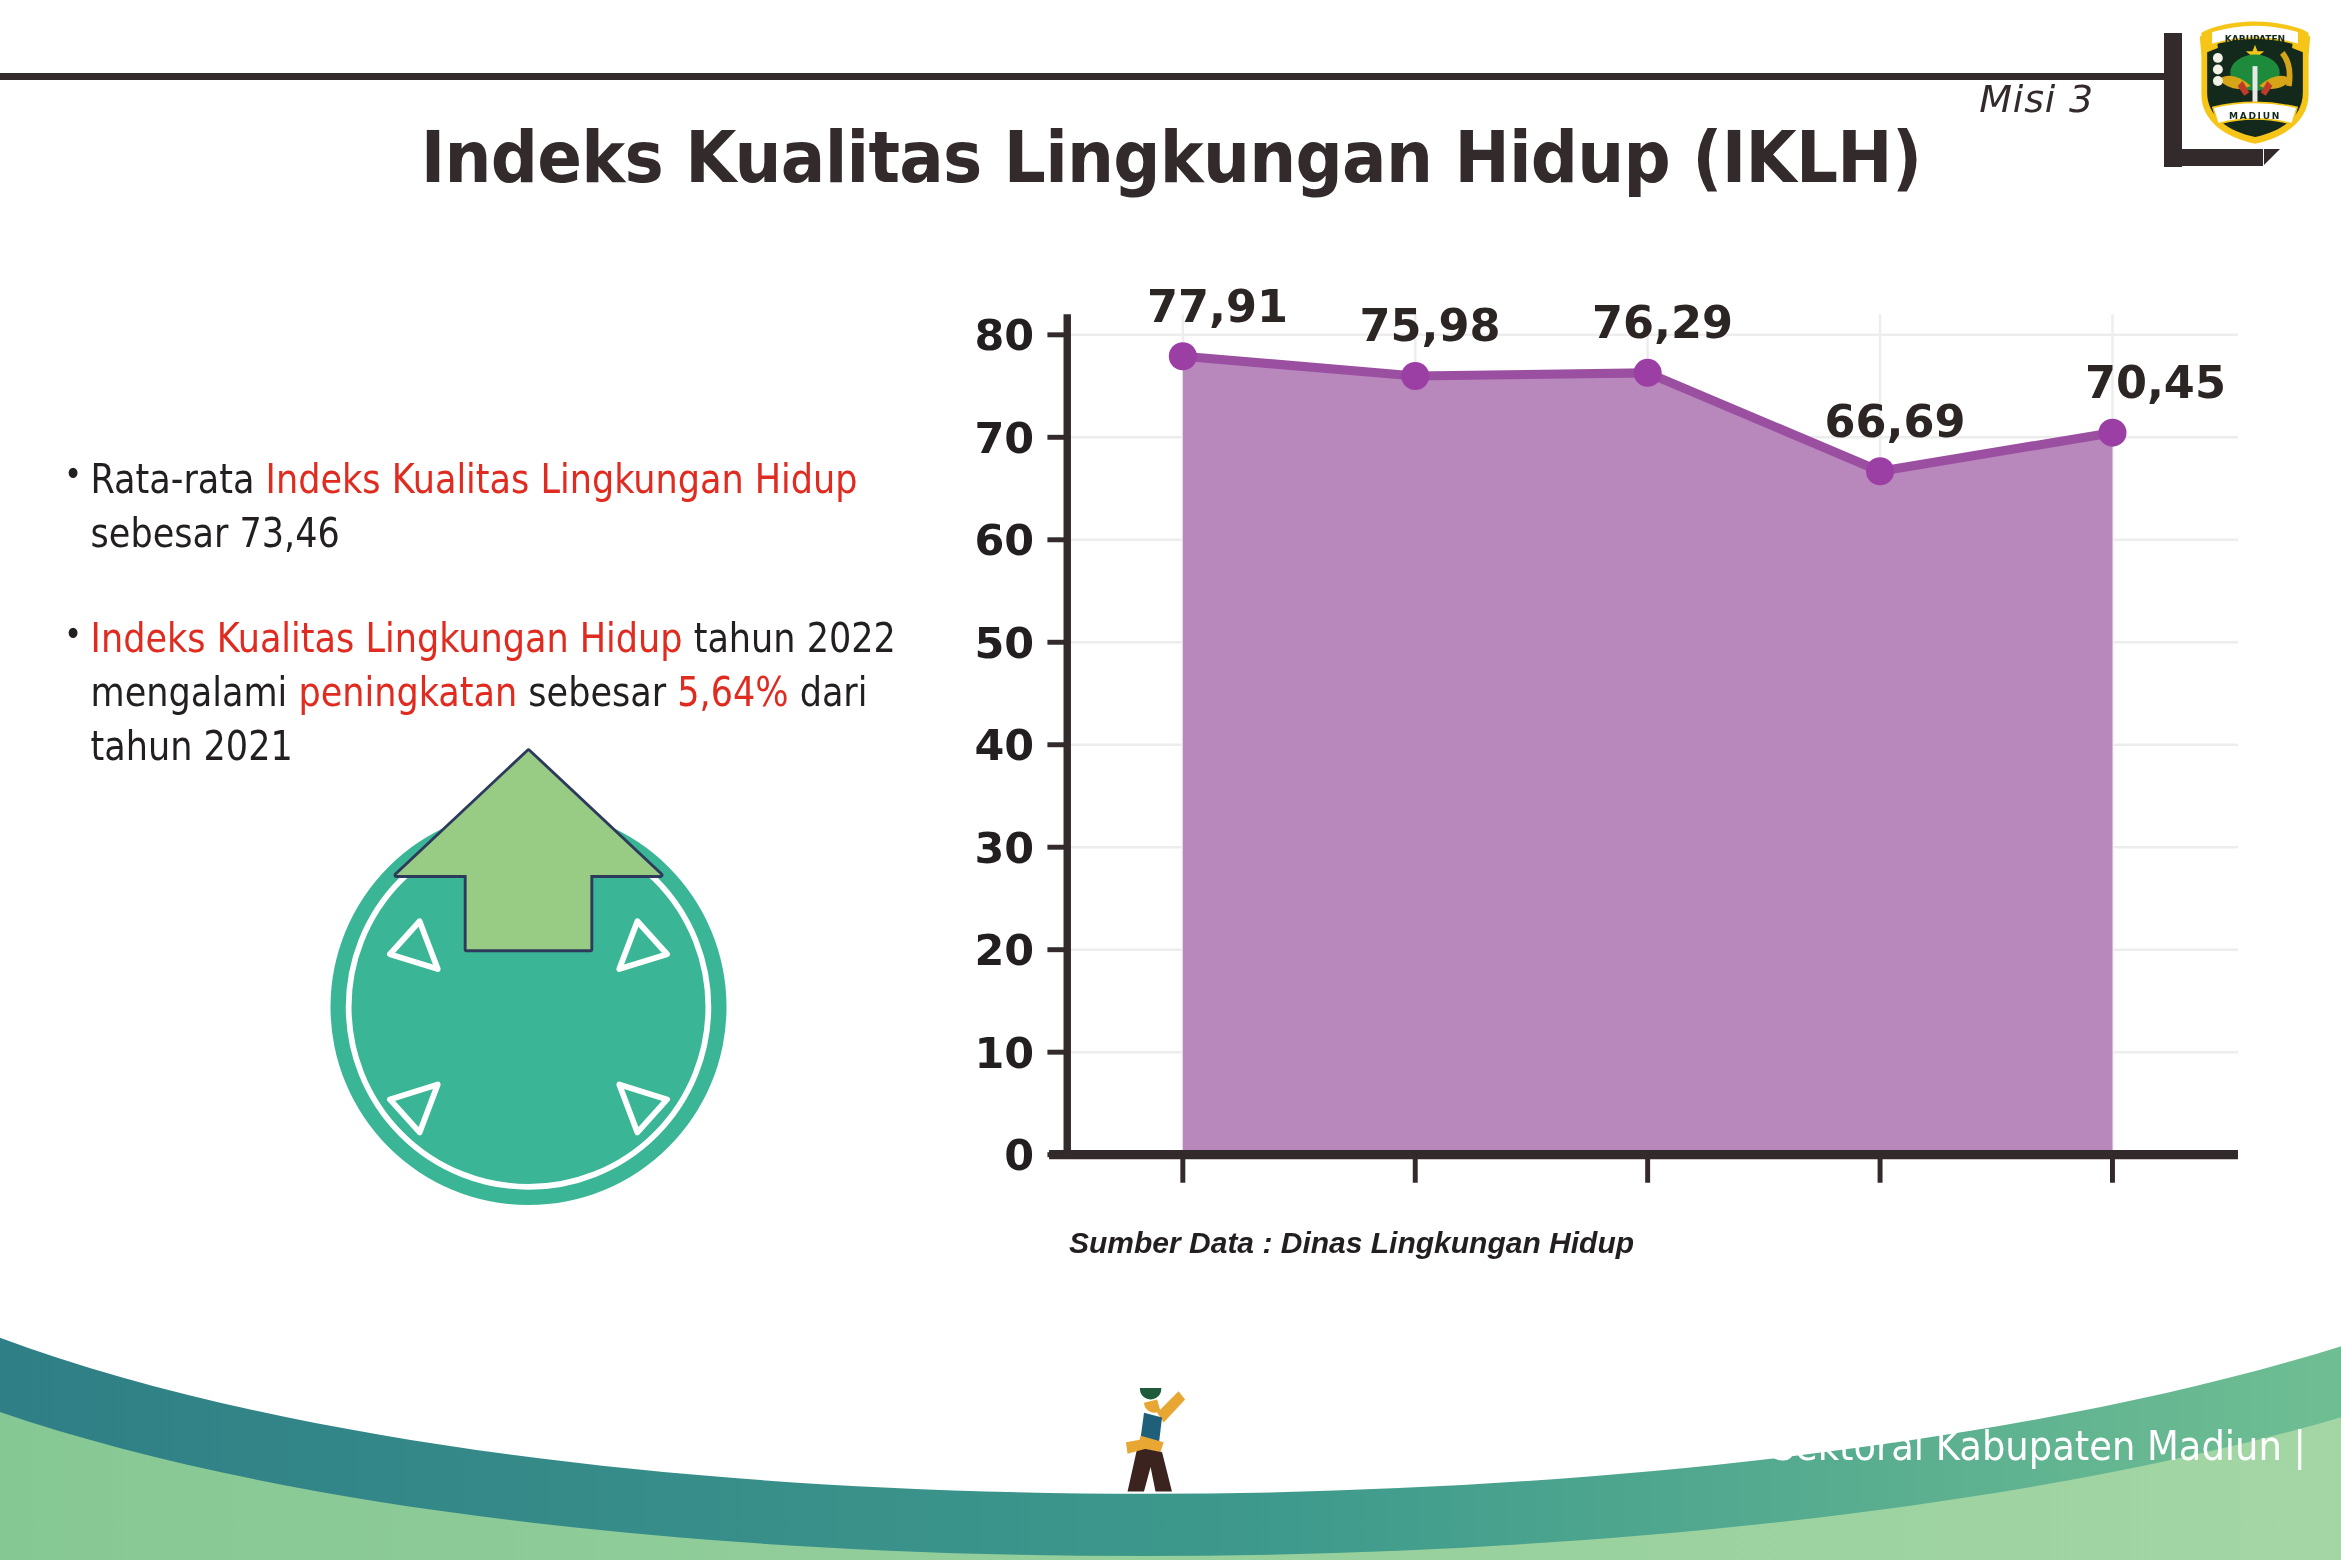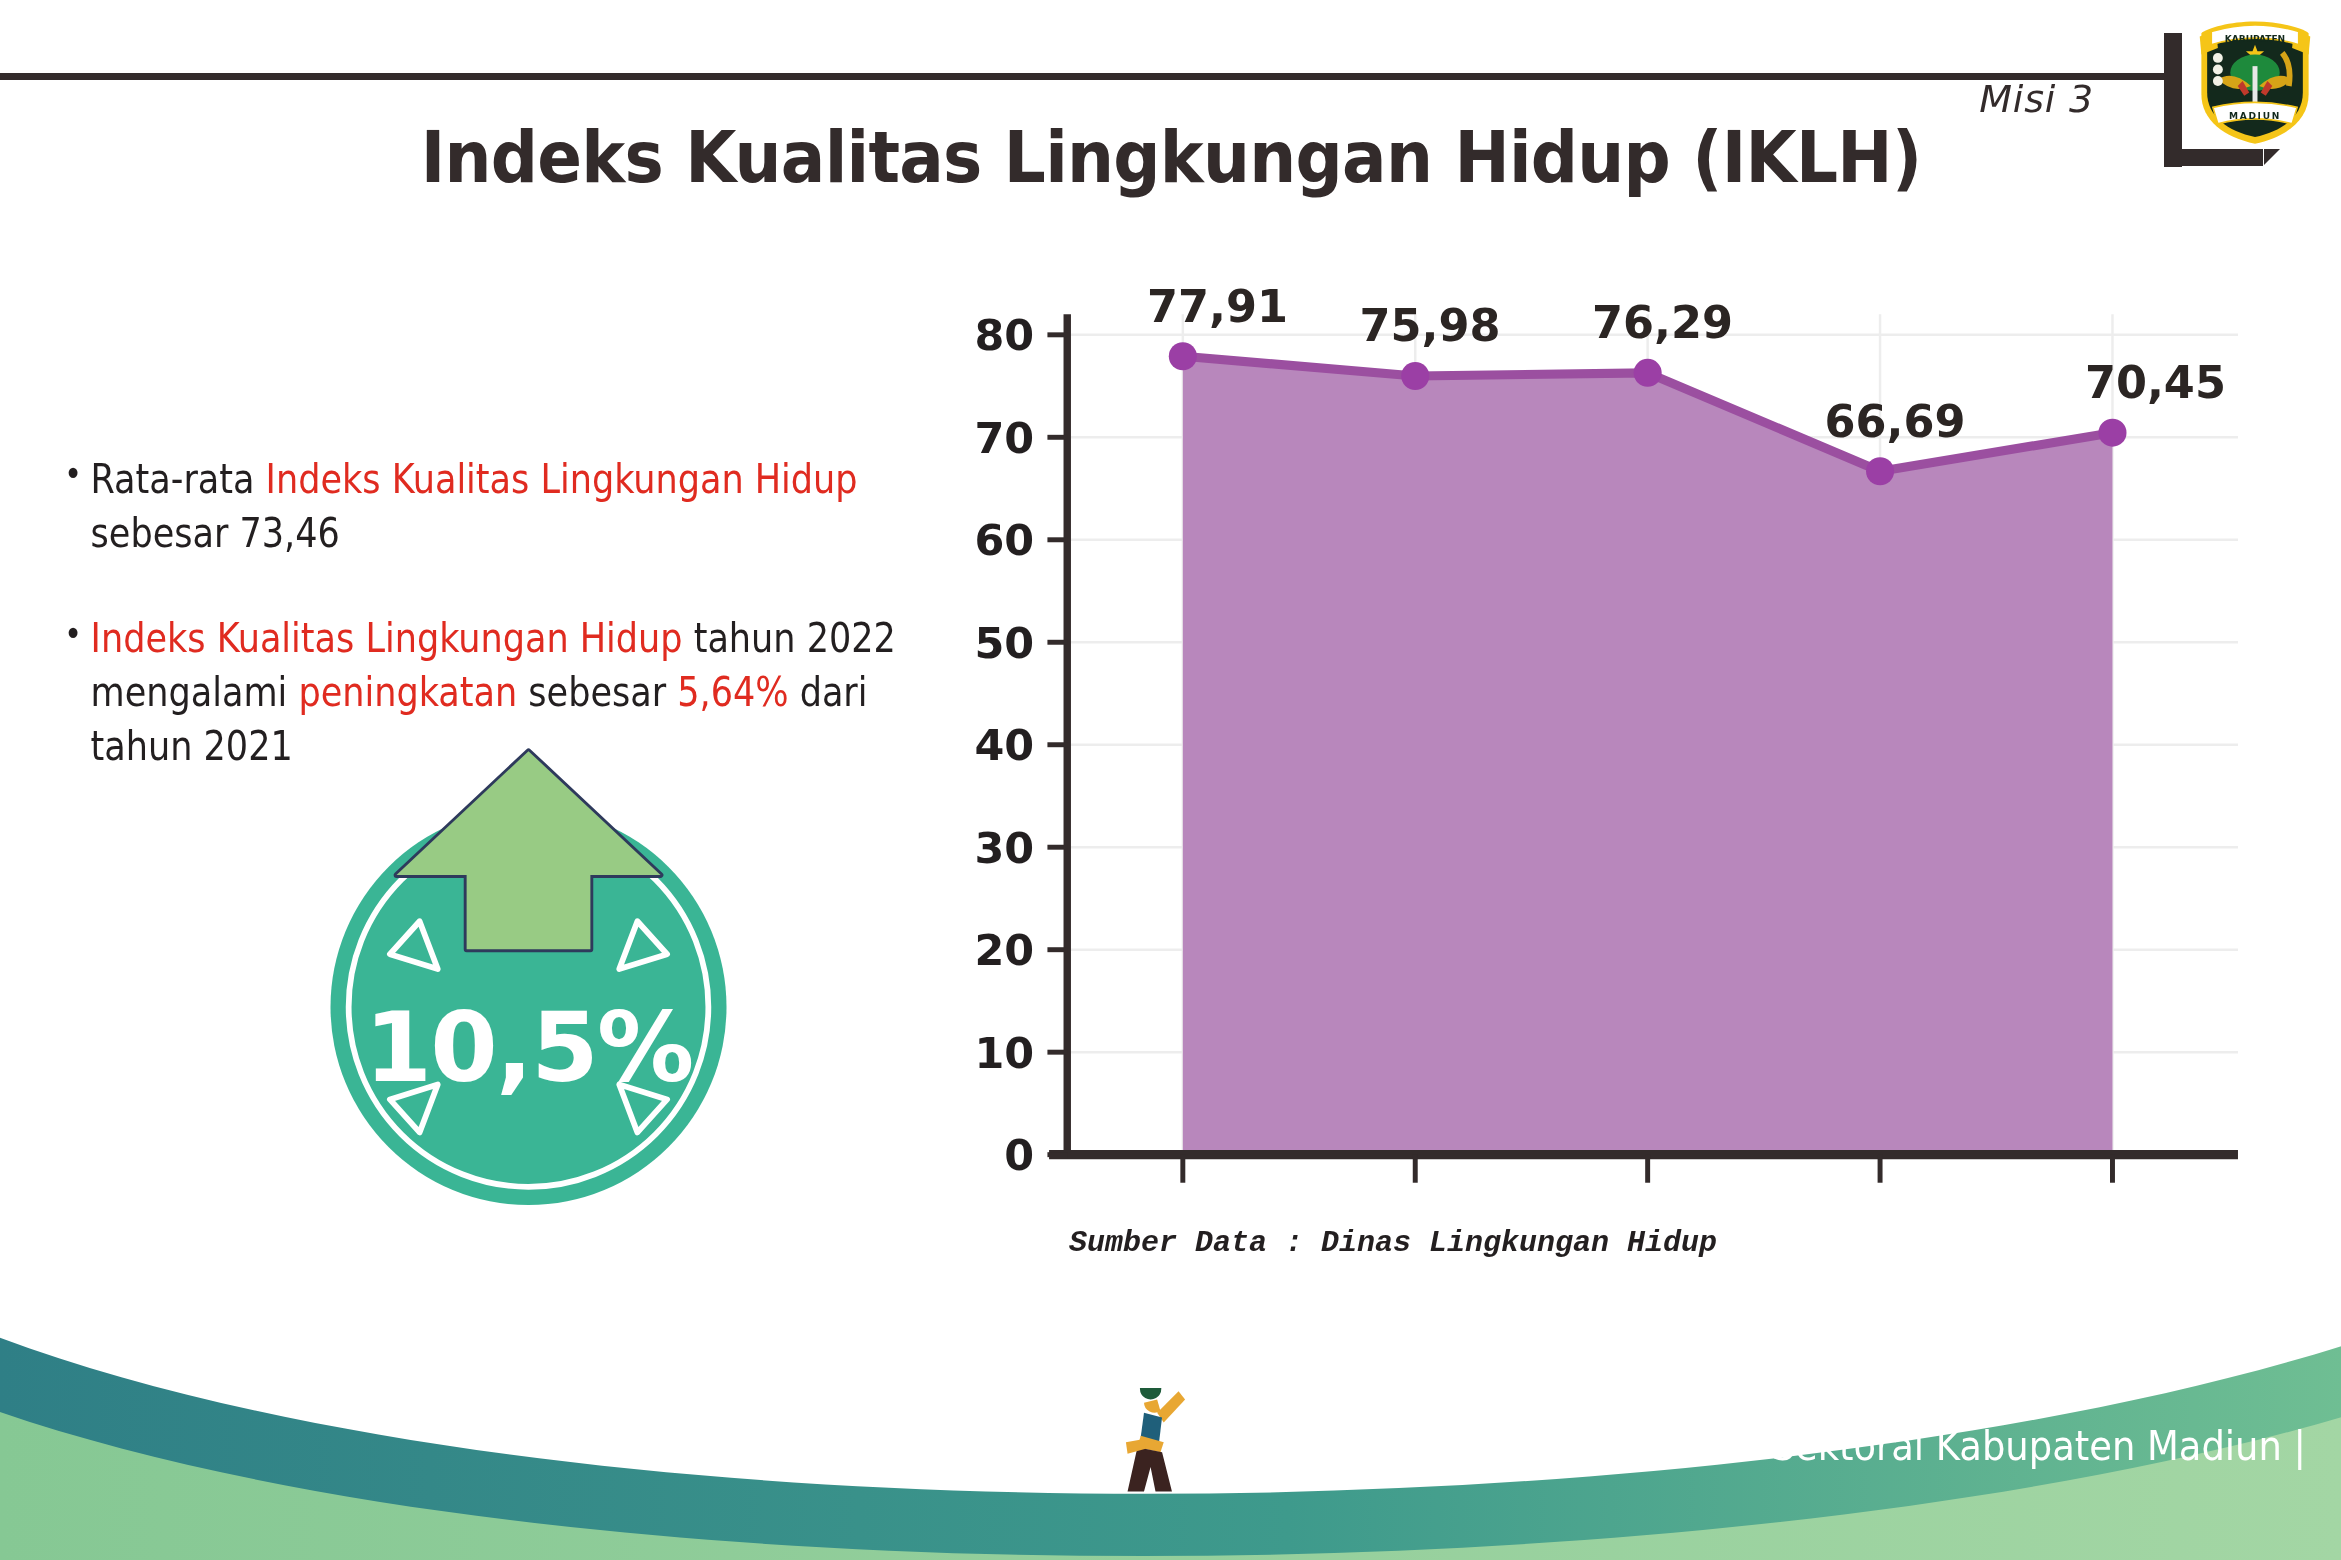--- a/index.html
+++ b/index.html
@@ -170,7 +170,6 @@
       <path d="M392 472 L428 432 L370 414 Z"></path>
     </g>
   </svg>
-  <div id="badge-value">10,5%</div>
 </div>
 
 <div id="chart">

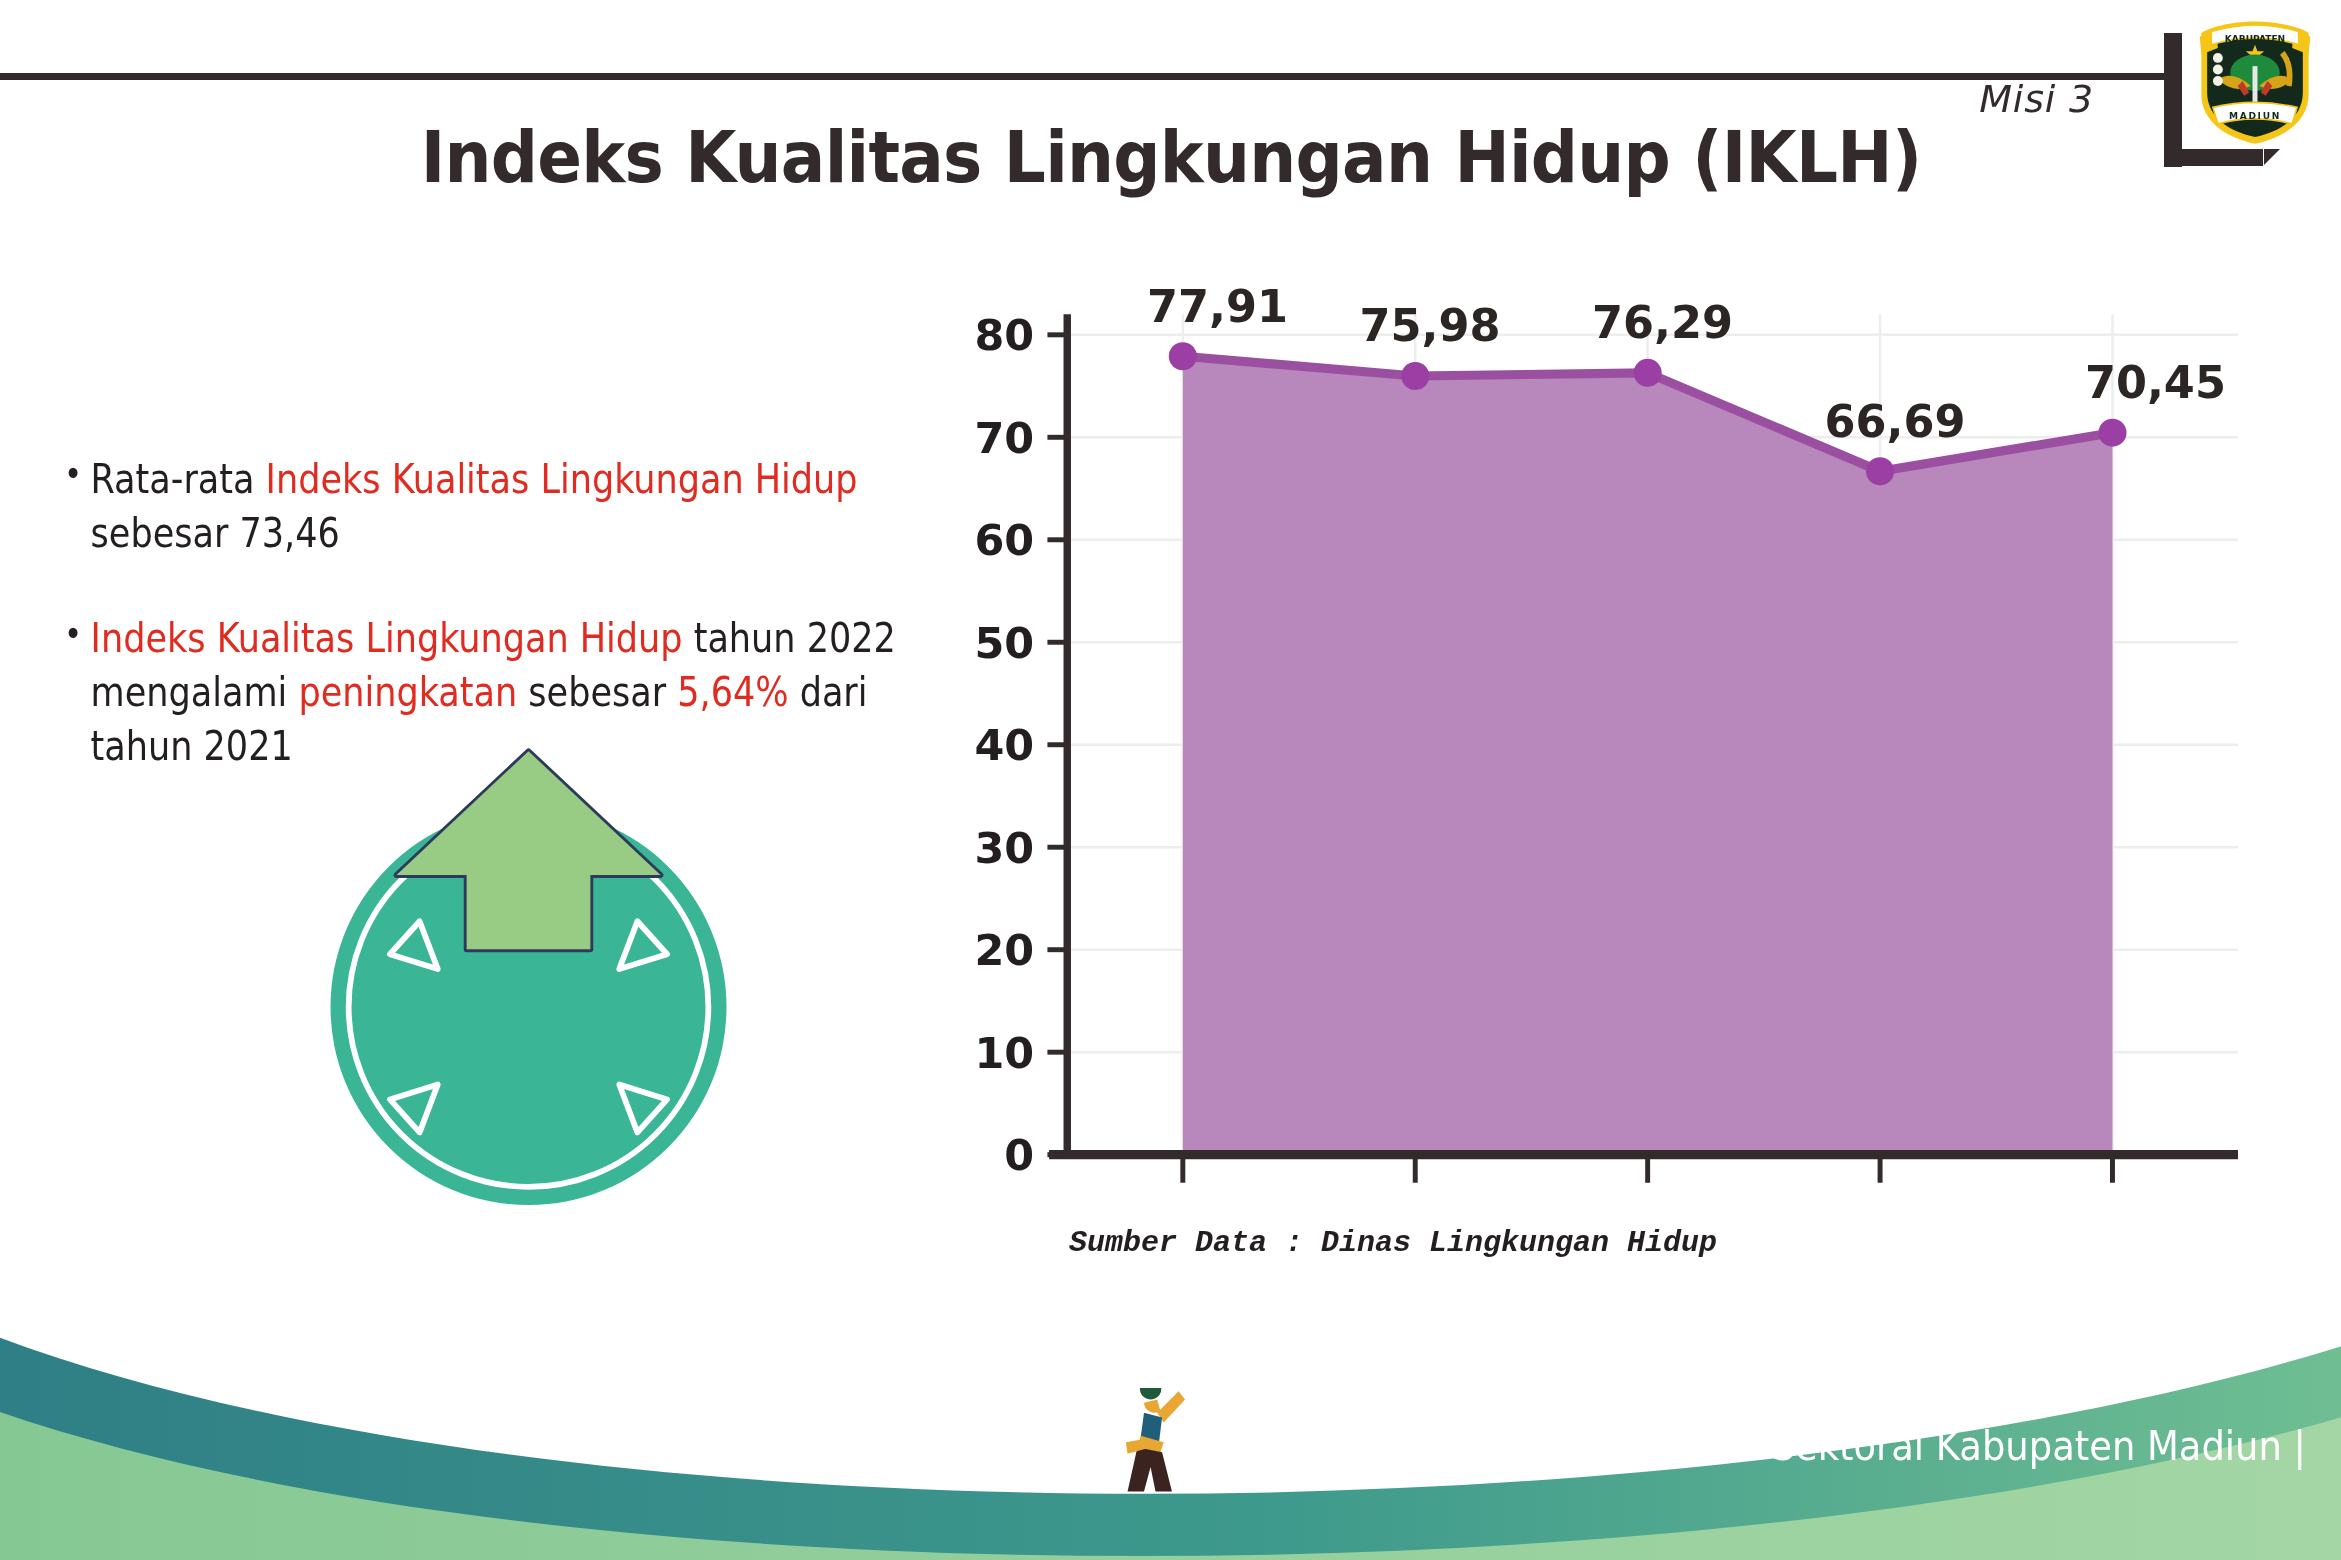--- a/index.html
+++ b/index.html
@@ -97,7 +97,7 @@
   }
   #chart-source {
     position:absolute; left:1069px; top:1226px;
-    font-family:Liberation Mono, monospace;
+    font-family:Liberation Sans, sans-serif;
     font-weight:bold; font-style:italic;
     font-size:30px; color:#231F20;
   }

